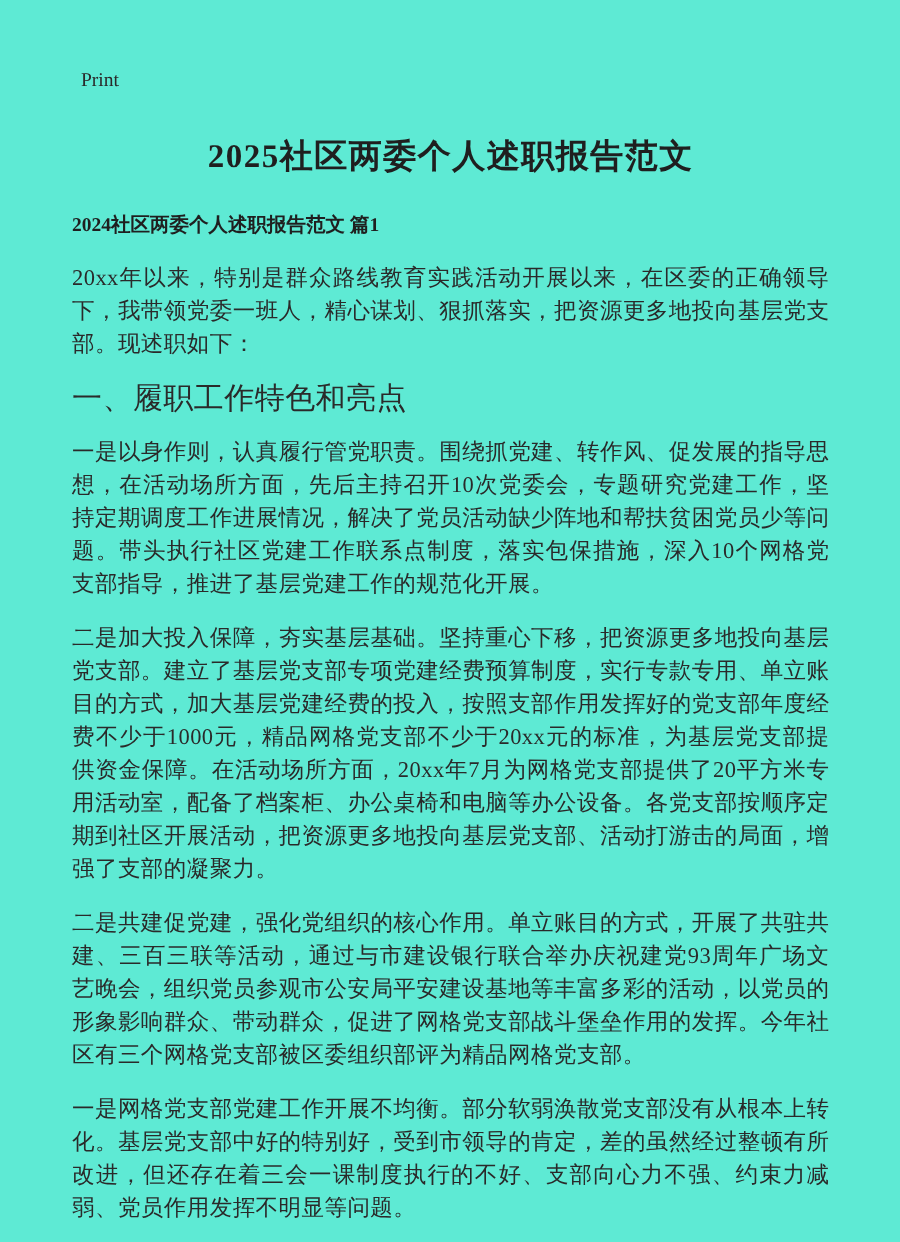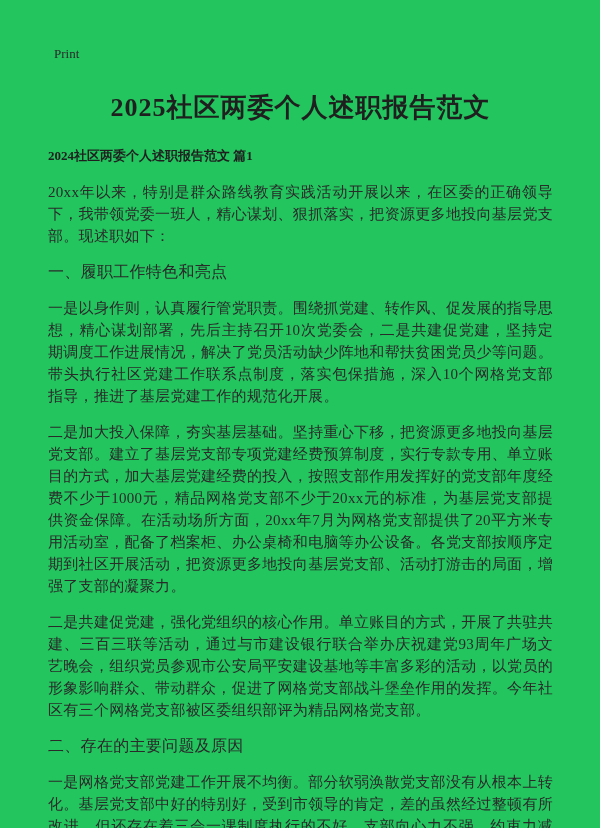--- a/index.html
+++ b/index.html
@@ -20,7 +20,7 @@
     width: 600px;
     height: 828px;
     padding: 44px 47px 20px 48px;
-    background: #22c55e;
+    background: #5eead4;
   }
   .print-link {
     font-size: 13px;

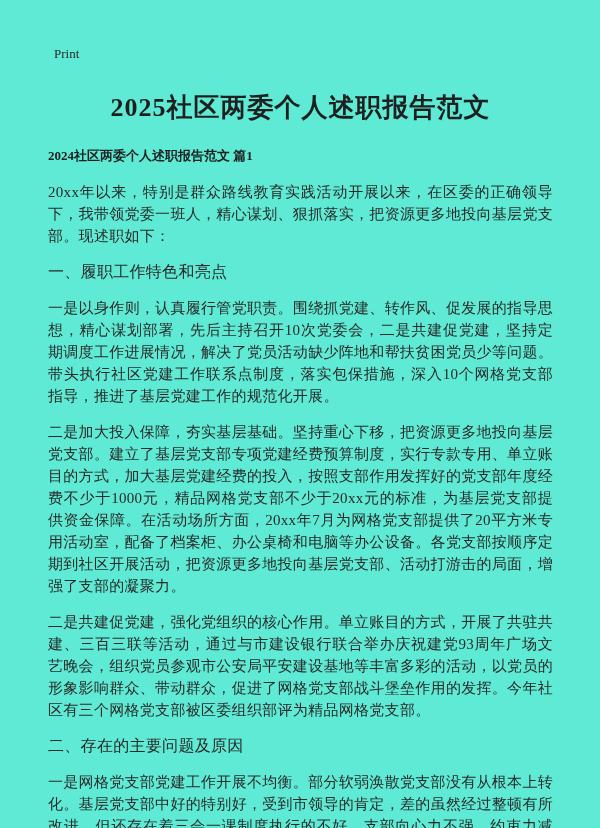--- a/index.html
+++ b/index.html
@@ -31,7 +31,7 @@
     cursor: pointer;
   }
   .doc-title {
-    font-size: 26px;
+    font-size: 22px;
     font-weight: bold;
     text-align: center;
     margin: 10px 0 22px 0;

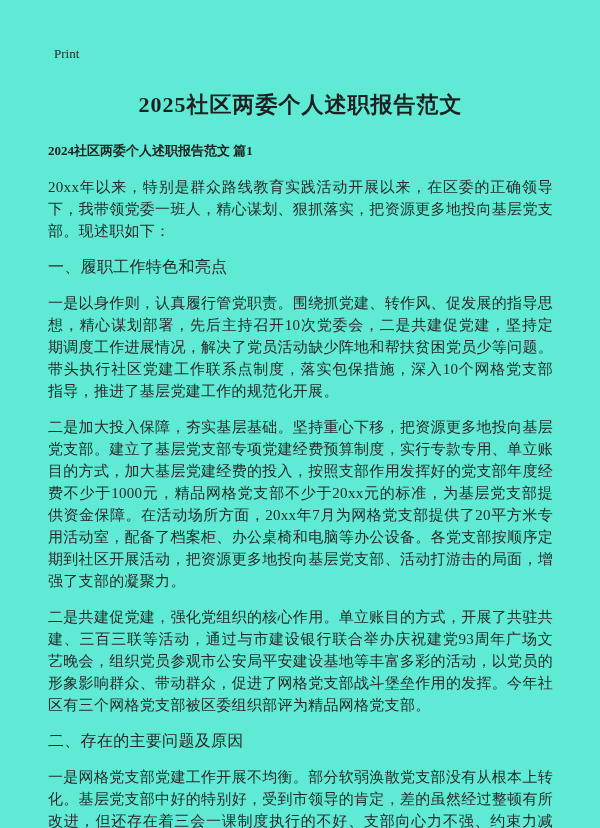--- a/index.html
+++ b/index.html
@@ -59,7 +59,7 @@
     color: #2a2a2a;
   }
   .section-heading {
-    font-size: 16px;
+    font-size: 20px;
     line-height: 22px;
     margin: 0 0 14px 0;
     letter-spacing: 0.3px;

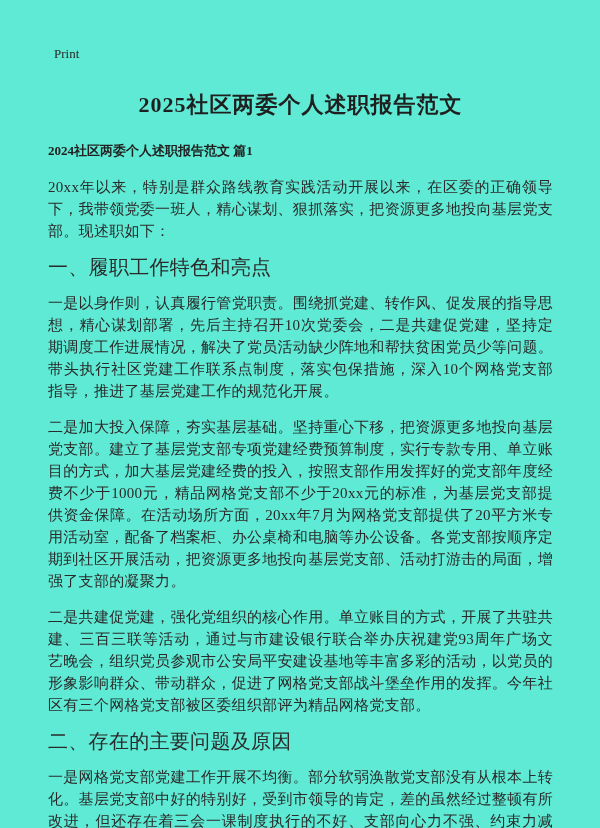--- a/index.html
+++ b/index.html
@@ -82,7 +82,7 @@
 
   <p class="section-heading">一、履职工作特色和亮点</p>
 
-  <p class="body-para">一是以身作则，认真履行管党职责。围绕抓党建、转作风、促发展的指导思想，精心谋划部署，先后主持召开10次党委会，二是共建促党建，坚持定期调度工作进展情况，解决了党员活动缺少阵地和帮扶贫困党员少等问题。带头执行社区党建工作联系点制度，落实包保措施，深入10个网格党支部指导，推进了基层党建工作的规范化开展。</p>
+  <p class="body-para">一是以身作则，认真履行管党职责。围绕抓党建、转作风、促发展的指导思想，在活动场所方面，先后主持召开10次党委会，专题研究党建工作，坚持定期调度工作进展情况，解决了党员活动缺少阵地和帮扶贫困党员少等问题。带头执行社区党建工作联系点制度，落实包保措施，深入10个网格党支部指导，推进了基层党建工作的规范化开展。</p>
 
   <p class="body-para">二是加大投入保障，夯实基层基础。坚持重心下移，把资源更多地投向基层党支部。建立了基层党支部专项党建经费预算制度，实行专款专用、单立账目的方式，加大基层党建经费的投入，按照支部作用发挥好的党支部年度经费不少于1000元，精品网格党支部不少于20xx元的标准，为基层党支部提供资金保障。在活动场所方面，20xx年7月为网格党支部提供了20平方米专用活动室，配备了档案柜、办公桌椅和电脑等办公设备。各党支部按顺序定期到社区开展活动，把资源更多地投向基层党支部、活动打游击的局面，增强了支部的凝聚力。</p>
 

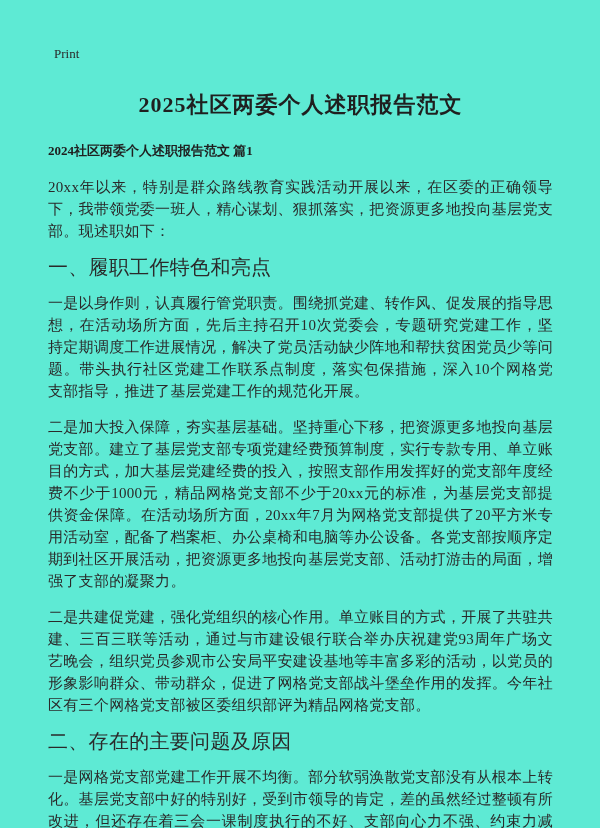--- a/index.html
+++ b/index.html
@@ -88,7 +88,6 @@
 
   <p class="body-para">二是共建促党建，强化党组织的核心作用。单立账目的方式，开展了共驻共建、三百三联等活动，通过与市建设银行联合举办庆祝建党93周年广场文艺晚会，组织党员参观市公安局平安建设基地等丰富多彩的活动，以党员的形象影响群众、带动群众，促进了网格党支部战斗堡垒作用的发挥。今年社区有三个网格党支部被区委组织部评为精品网格党支部。</p>
 
-  <p class="section-heading">二、存在的主要问题及原因</p>
 
   <p class="body-para">一是网格党支部党建工作开展不均衡。部分软弱涣散党支部没有从根本上转化。基层党支部中好的特别好，受到市领导的肯定，差的虽然经过整顿有所改进，但还存在着三会一课制度执行的不好、支部向心力不强、约束力减弱、党员作用发挥不明显等问题。</p>
 

